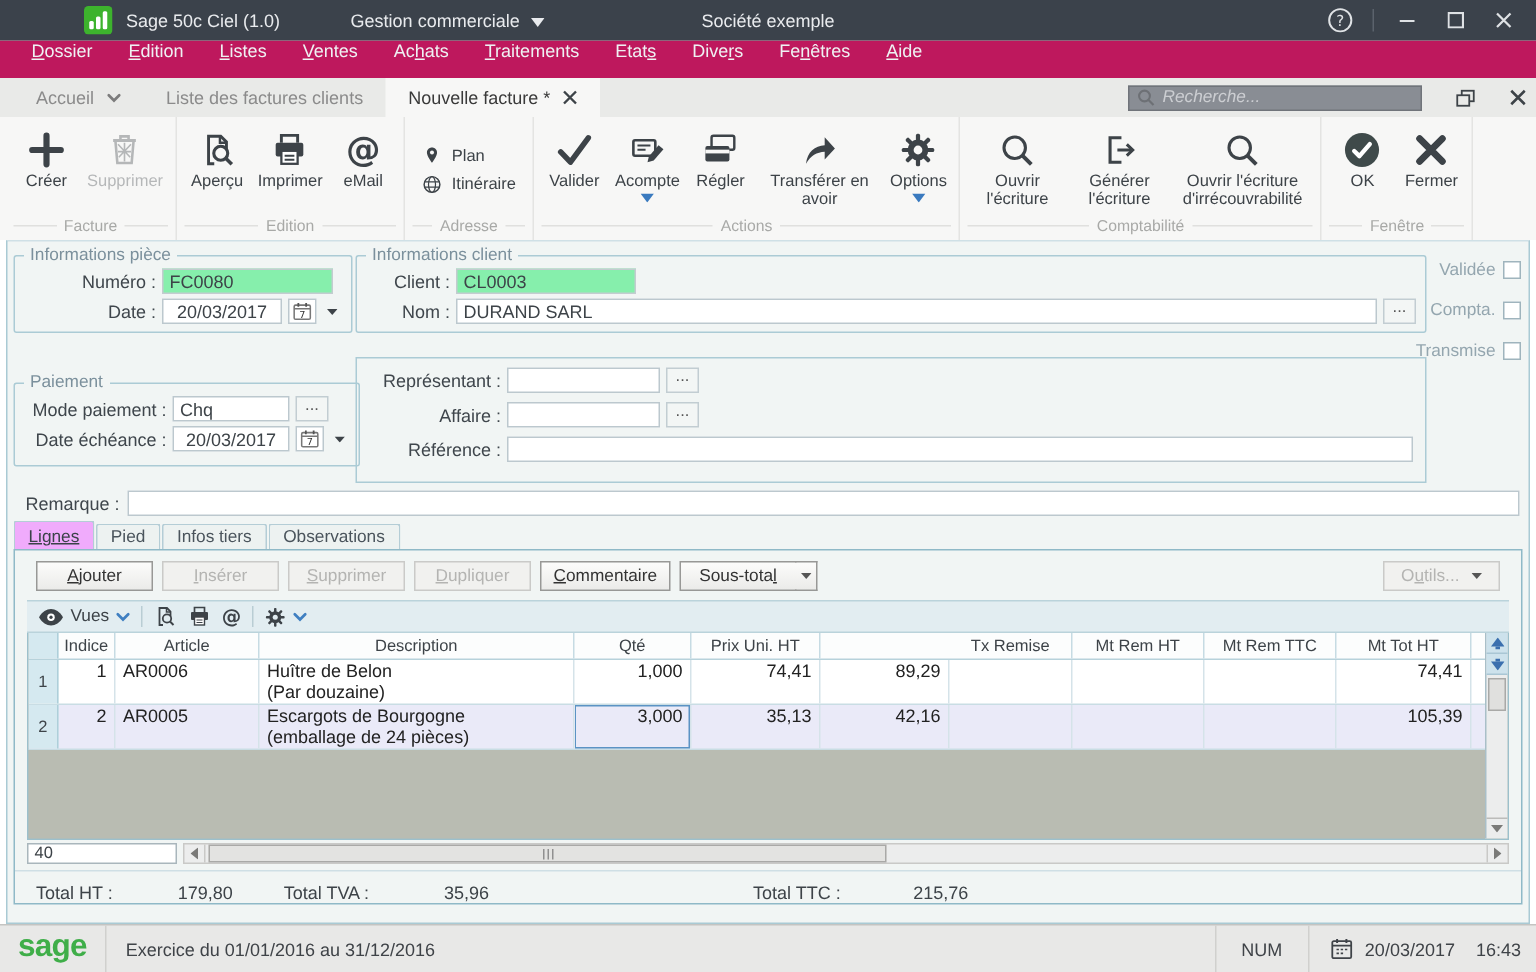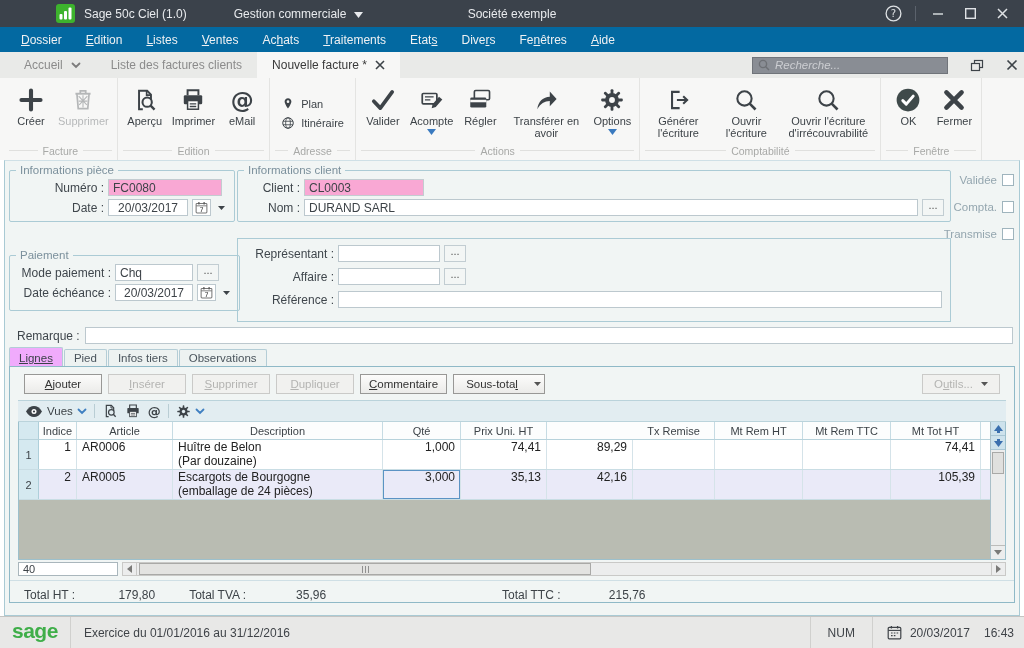--- a/index.html
+++ b/index.html
@@ -18,7 +18,7 @@
   .tb-sep{width:1px;height:15px;background:#5b626c;margin:0 6px}
 
   
-  .menubar{height:25px;background:#0369a1;display:flex;align-items:center;padding-left:9px;flex:none}
+  .menubar{height:25px;background:#be185d;display:flex;padding-left:9px;flex:none}
   .menu-item{padding:0 12px;color:#eff1f3;font-size:12px;cursor:default}
   .mn-key{text-decoration:underline}
 

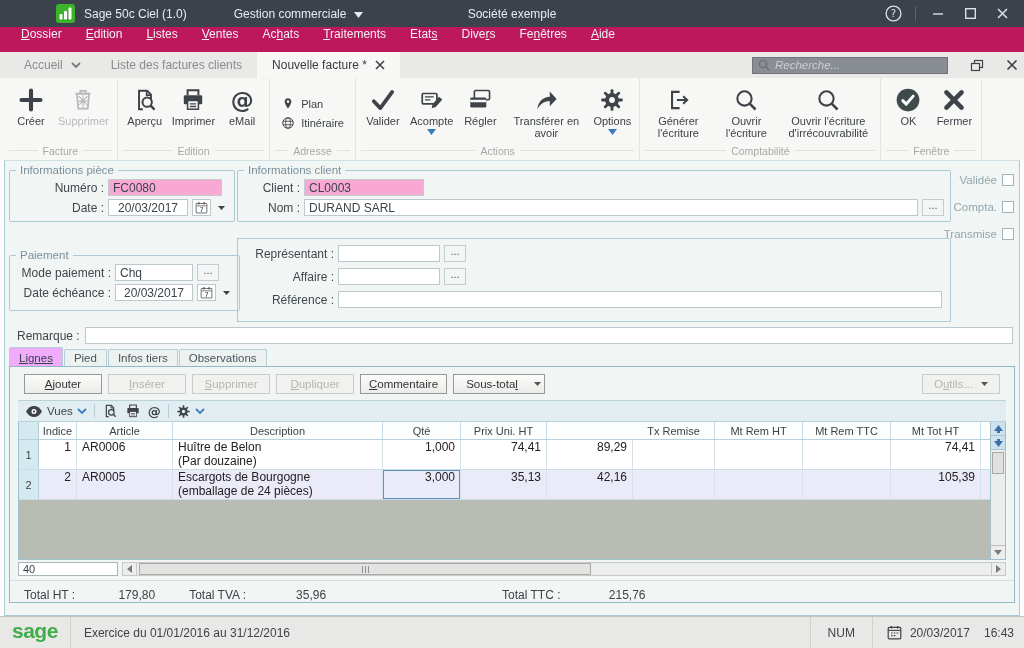--- a/index.html
+++ b/index.html
@@ -379,6 +379,15 @@
       </div>
       <div class="tb-group" data-name="toolbar-group-comptabilit-">
         <div class="tb-grow">
+          <div class="tb-btn" data-name="toolbar-ouvrir-ecriture">
+            <span class="tb-ico" data-name="magnifier-icon">
+              <svg width="26" height="26" viewBox="0 0 24 24">
+                <circle cx="10.6" cy="10.6" r="6.6" fill="none" stroke="#3d4348" stroke-width="1.9"></circle>
+                <path d="M15.4 15.4l5.4 5.4" stroke="#3d4348" stroke-width="2.4" fill="none"></path>
+              </svg>
+            </span>
+            <span class="tb-lbl" data-name="toolbar-label">Ouvrir l'écriture</span>
+          </div>
           <div class="tb-btn" data-name="toolbar-generer-ecriture">
             <span class="tb-ico" data-name="export-icon">
               <svg width="26" height="26" viewBox="0 0 24 24">
@@ -388,15 +397,6 @@
               </svg>
             </span>
             <span class="tb-lbl" data-name="toolbar-label">Générer l'écriture</span>
-          </div>
-          <div class="tb-btn" data-name="toolbar-ouvrir-ecriture">
-            <span class="tb-ico" data-name="magnifier-icon">
-              <svg width="26" height="26" viewBox="0 0 24 24">
-                <circle cx="10.6" cy="10.6" r="6.6" fill="none" stroke="#3d4348" stroke-width="1.9"></circle>
-                <path d="M15.4 15.4l5.4 5.4" stroke="#3d4348" stroke-width="2.4" fill="none"></path>
-              </svg>
-            </span>
-            <span class="tb-lbl" data-name="toolbar-label">Ouvrir l'écriture</span>
           </div>
           <div class="tb-btn" data-name="toolbar-ouvrir-ecriture-irrecouvrabilite">
             <span class="tb-ico" data-name="magnifier-icon">

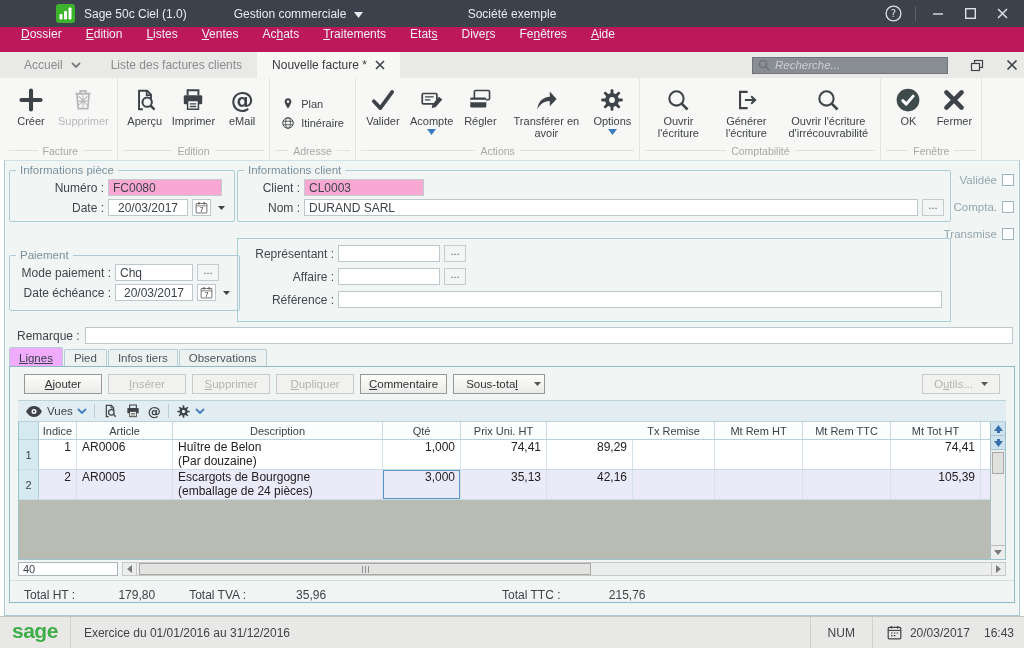--- a/index.html
+++ b/index.html
@@ -56,7 +56,7 @@
   .frow{display:flex;align-items:center;margin:3px 6px;gap:4px}
   .flabel{text-align:right;color:#3f464c;flex:none;font-size:12px}
   .tbx{height:17px;border:1px solid #bcc8ce;background:#fff;font-size:12px;display:flex;align-items:center;padding:0 4px;overflow:hidden;white-space:nowrap}
-  .tbx.ro{background:#f9a8d4;border-color:#c3ccd0}
+  .tbx.ro{background:#86efac;border-color:#c3ccd0}
   .tbx.center{justify-content:center}
   .dots{width:22px;height:17px;border:1px solid #c2cdd2;background:#f3f6f5;color:#555;display:flex;align-items:center;justify-content:center;font-size:11px;line-height:0}
   .dots::after{content:"..."; position:relative;top:-3px}

